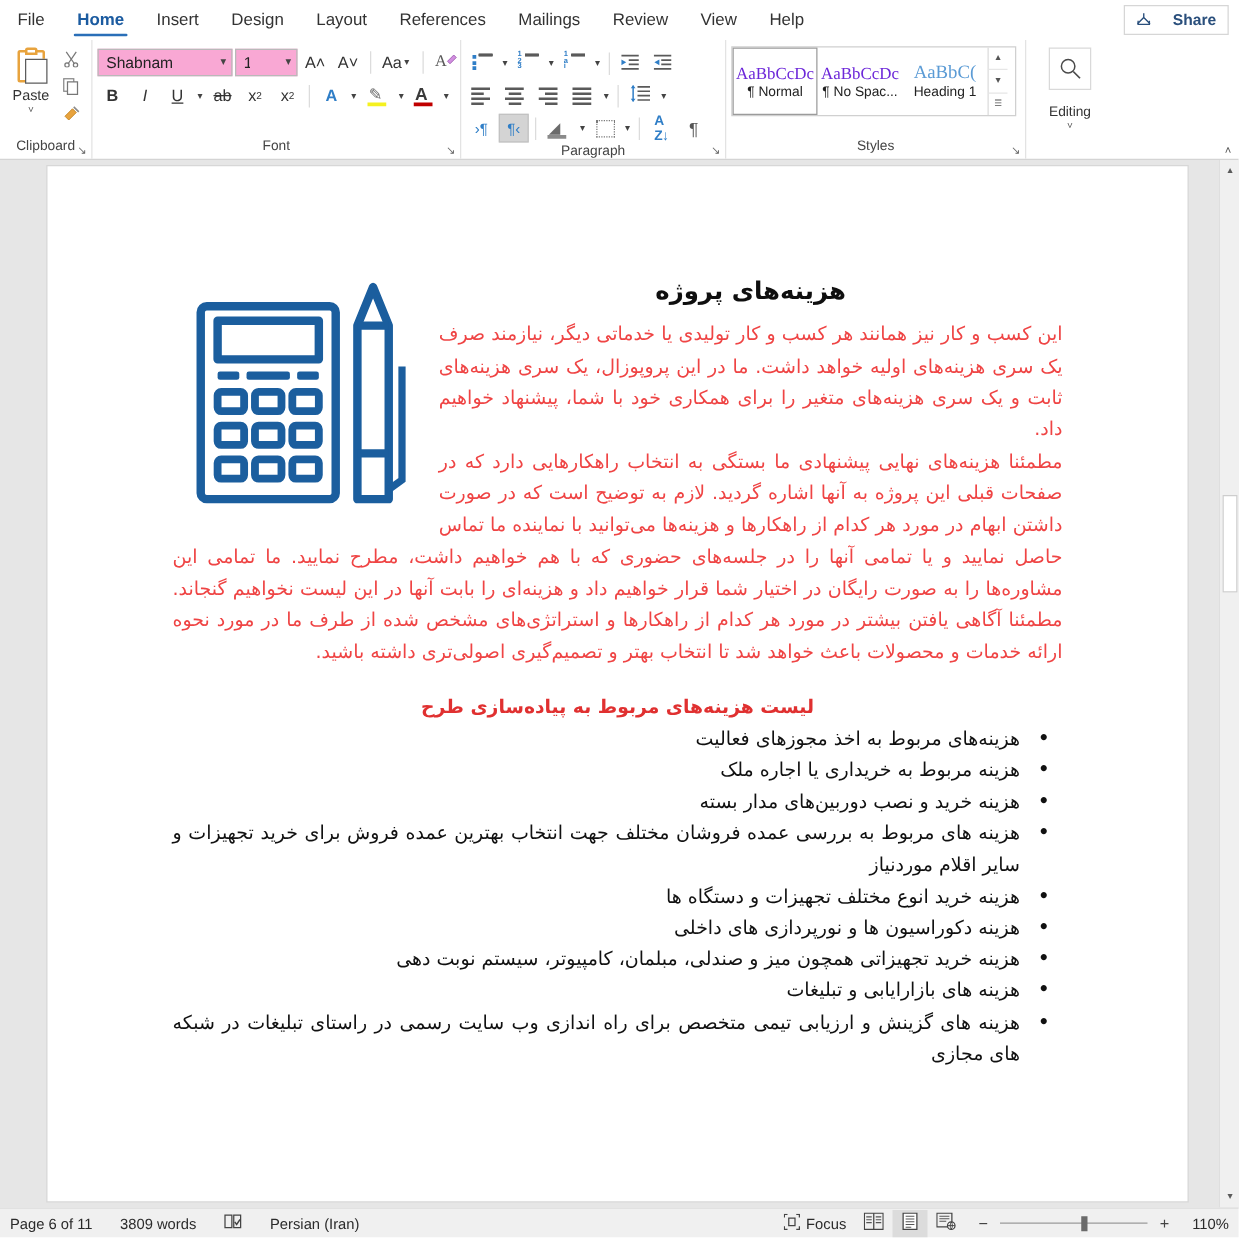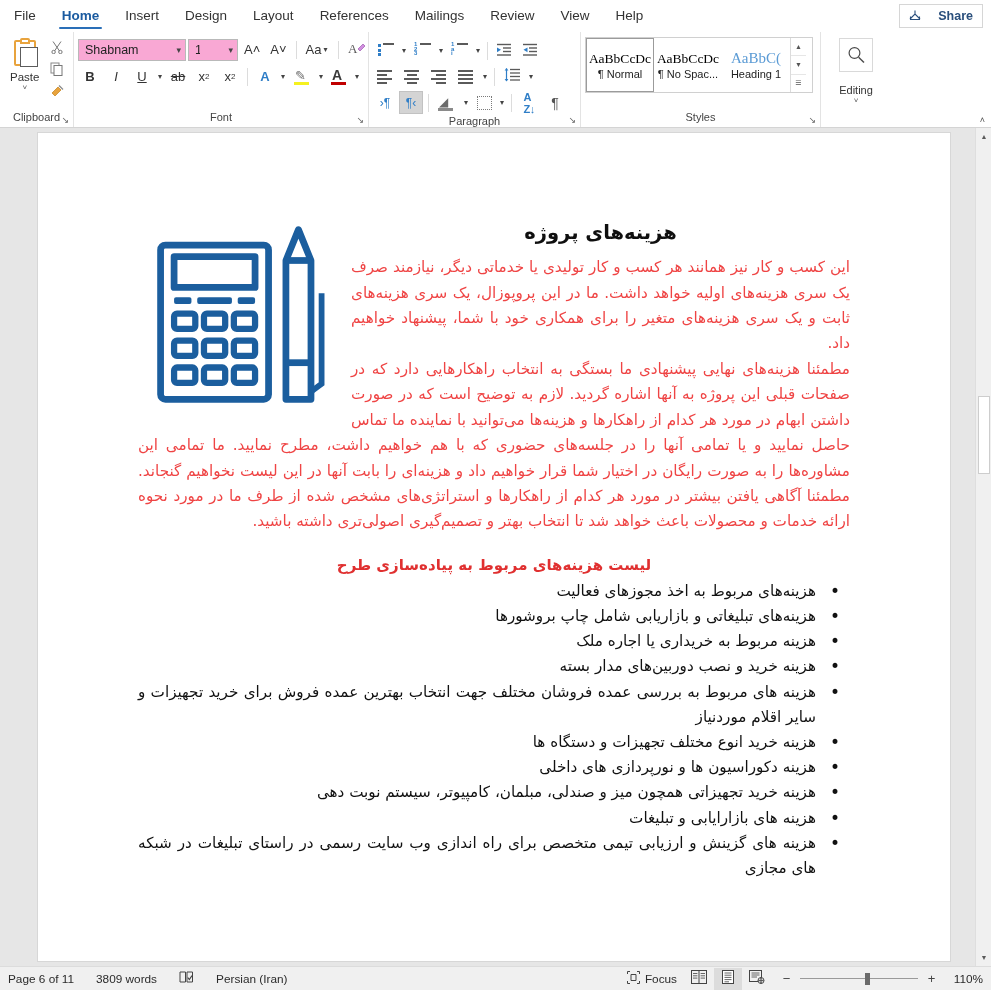--- a/index.html
+++ b/index.html
@@ -160,7 +160,7 @@
     border: 1px solid transparent; cursor: pointer; overflow:hidden;
   }
   .style-item.selected { border: 1.5px solid #9b9b9b; background: #fff; }
-  .style-preview { font-size: 13.5px; color: #000000; white-space: nowrap; font-family: "Liberation Serif", serif; }
+  .style-preview { font-size: 13.5px; color: #6d28d9; white-space: nowrap; font-family: "Liberation Serif", serif; }
   .style-preview.h1 { color: #5b9bd5; font-size: 15px; font-weight: 400; }
   .style-name { font-size: 11px; color: #222; white-space: nowrap; }
   .gallery-scroll { width: 16px; display: flex; flex-direction: column; border-left:1px solid #dcdcdc; }

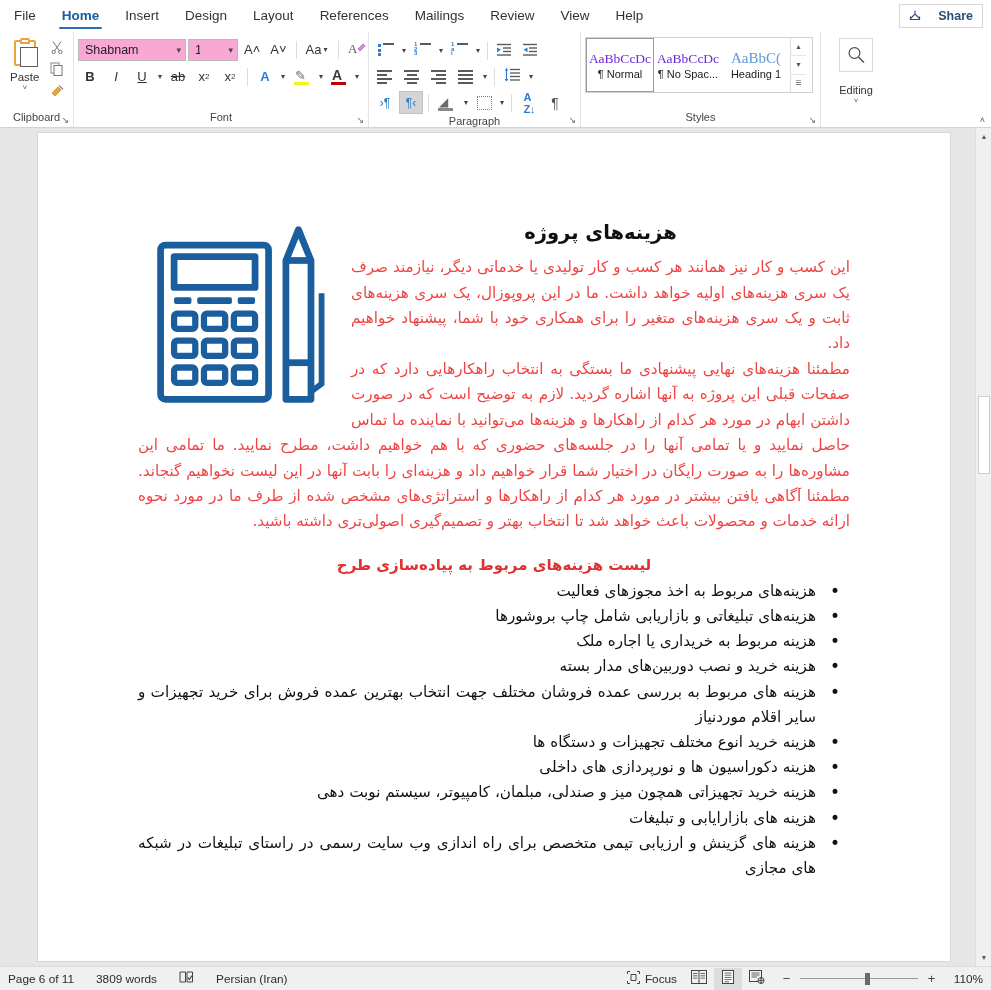--- a/index.html
+++ b/index.html
@@ -660,9 +660,6 @@
               <span class="li-in">هزینه‌های مربوط به اخذ مجوزهای فعالیت</span>
             </li>
           <li>
-              <span class="li-in">هزینه‌های تبلیغاتی و بازاریابی شامل چاپ بروشورها</span>
-            </li>
-          <li>
               <span class="li-in">هزینه مربوط به خریداری یا اجاره ملک</span>
             </li>
           <li>

